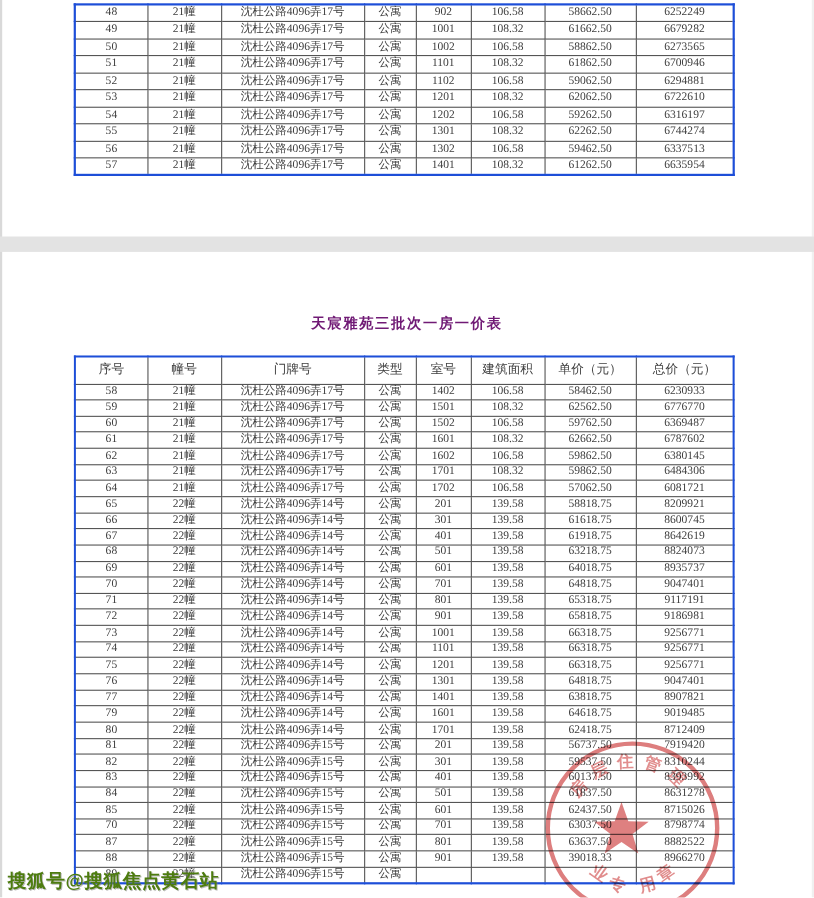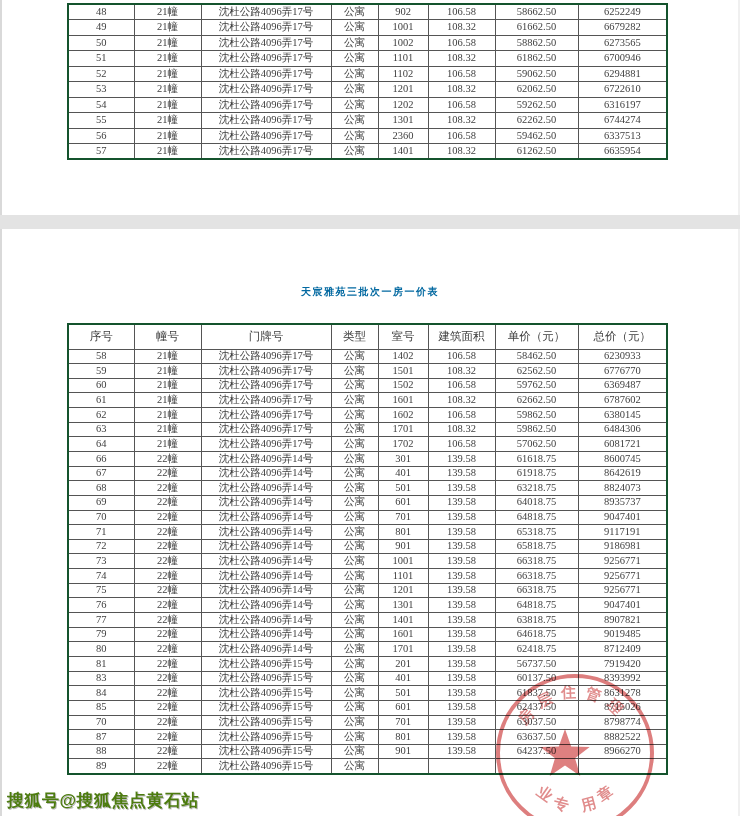--- a/index.html
+++ b/index.html
@@ -15,7 +15,7 @@
   .price-table{
     border-collapse:collapse;table-layout:fixed;
     width:599px;color:#3e3e3e;
-    border:2px solid #14532d;
+    border:2px solid #1d4ed8;
   }
   .price-table td,.price-table th{
     border:1px solid #555;

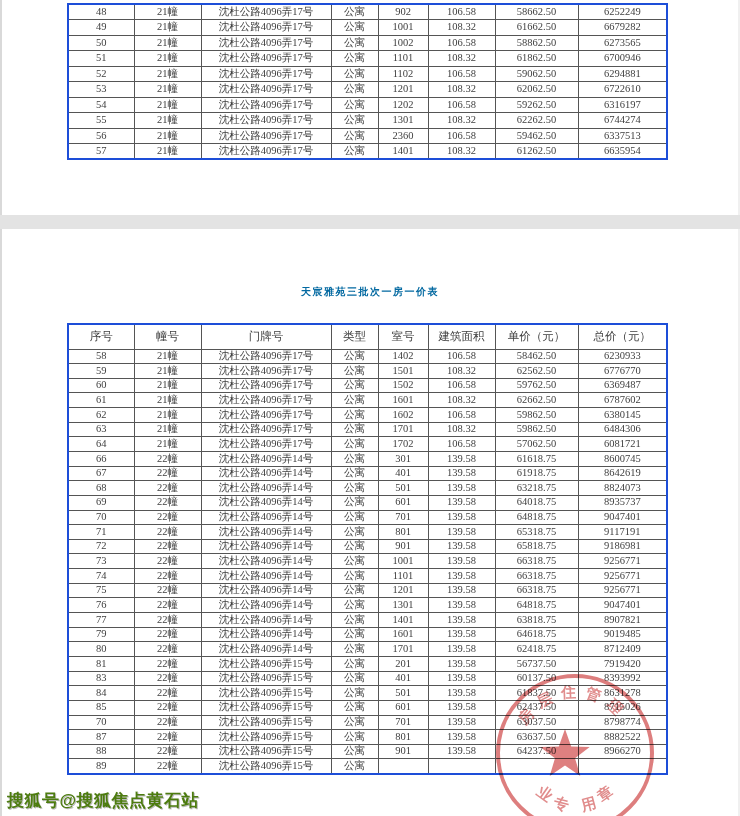--- a/index.html
+++ b/index.html
@@ -159,7 +159,7 @@
         <td>21幢</td>
         <td>沈杜公路4096弄17号</td>
         <td>公寓</td>
-        <td>2360</td>
+        <td>1302</td>
         <td>106.58</td>
         <td>59462.50</td>
         <td>6337513</td>

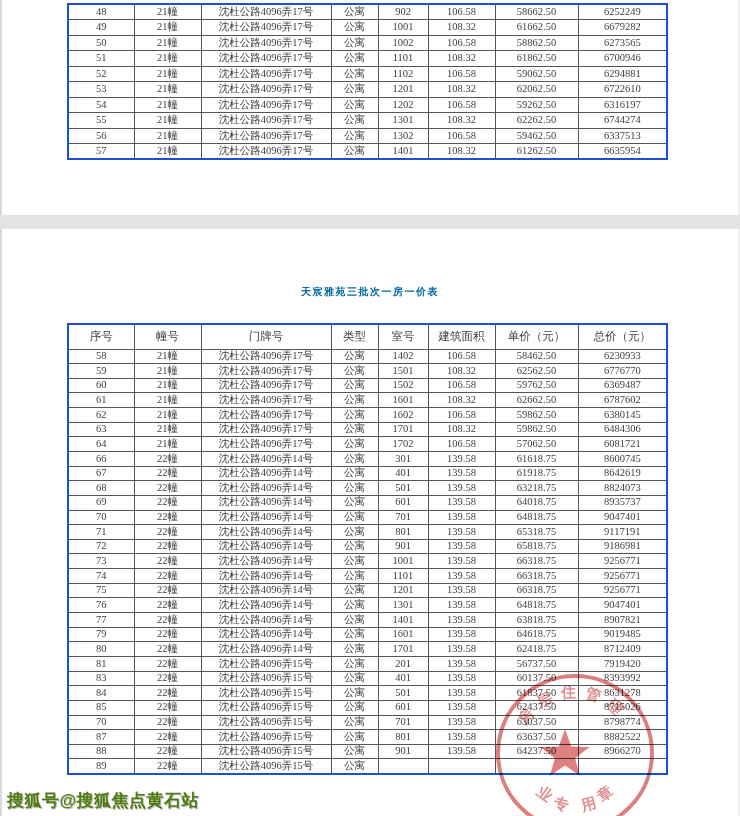--- a/index.html
+++ b/index.html
@@ -34,7 +34,7 @@
 
   .doc-title{
     position:absolute;left:0;top:285px;width:740px;
-    text-align:center;font-size:10px;font-weight:bold;color:#0369a1;
+    text-align:center;font-size:13px;font-weight:bold;color:#701a75;
     letter-spacing:1.5px;
   }
 

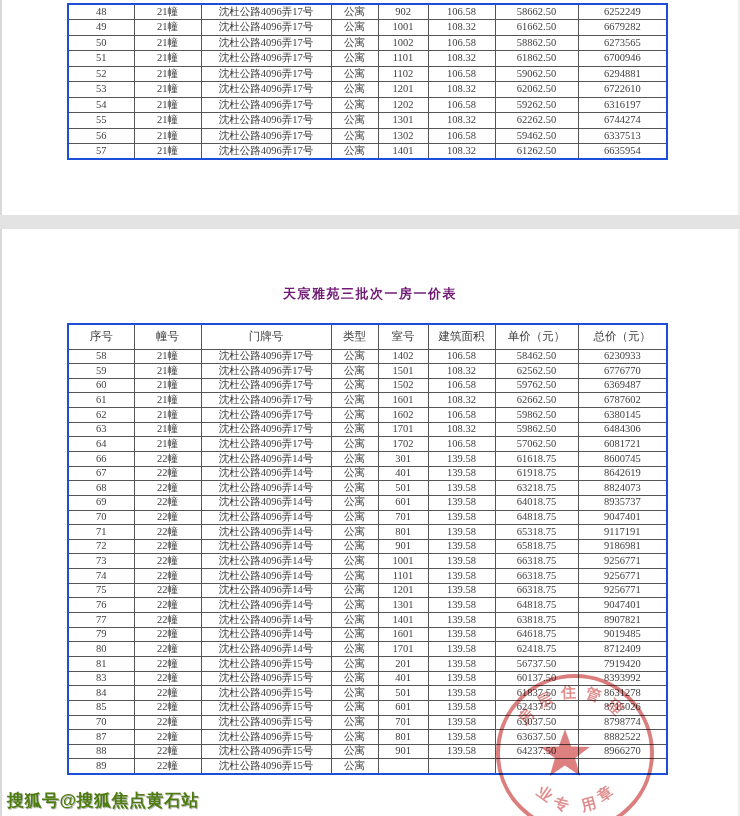--- a/index.html
+++ b/index.html
@@ -275,6 +275,16 @@
           <td>6081721</td>
         </tr>
         <tr>
+          <td>65</td>
+          <td>22幢</td>
+          <td>沈杜公路4096弄14号</td>
+          <td>公寓</td>
+          <td>201</td>
+          <td>139.58</td>
+          <td>58818.75</td>
+          <td>8209921</td>
+        </tr>
+        <tr>
           <td>66</td>
           <td>22幢</td>
           <td>沈杜公路4096弄14号</td>

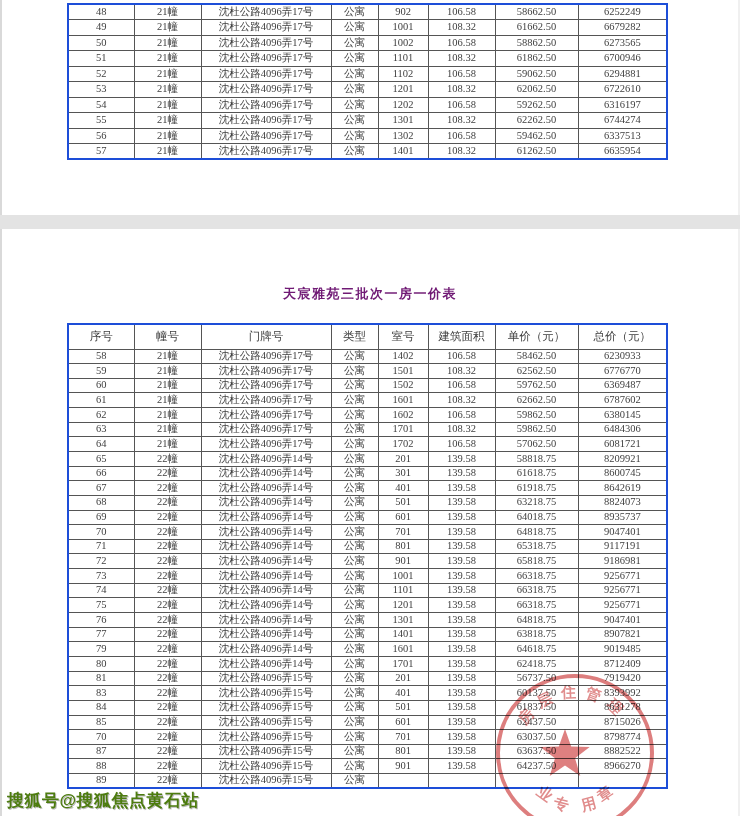--- a/index.html
+++ b/index.html
@@ -435,6 +435,16 @@
           <td>7919420</td>
         </tr>
         <tr>
+          <td>82</td>
+          <td>22幢</td>
+          <td>沈杜公路4096弄15号</td>
+          <td>公寓</td>
+          <td>301</td>
+          <td>139.58</td>
+          <td>59537.50</td>
+          <td>8310244</td>
+        </tr>
+        <tr>
           <td>83</td>
           <td>22幢</td>
           <td>沈杜公路4096弄15号</td>

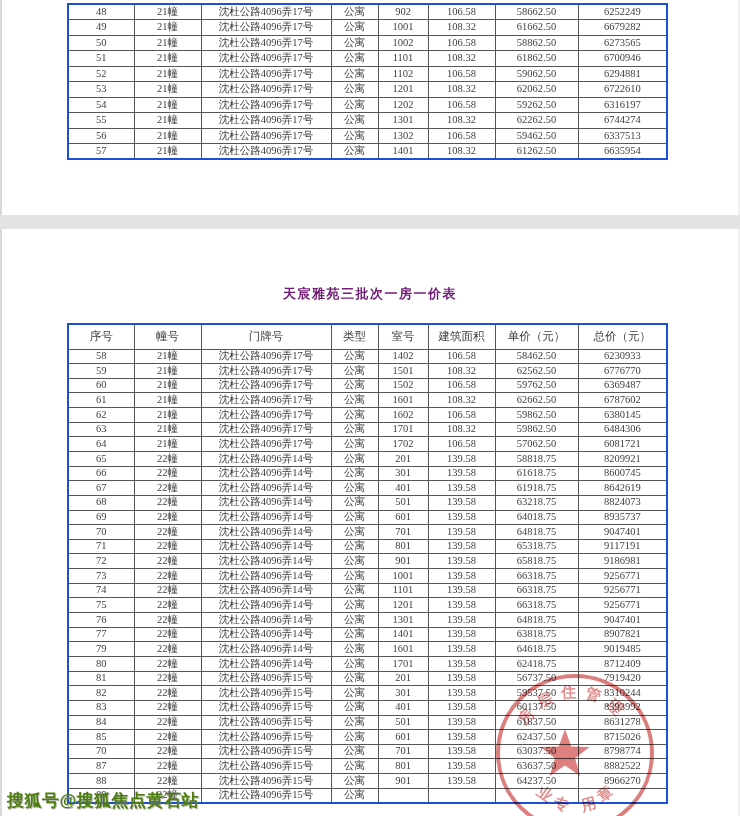--- a/index.html
+++ b/index.html
@@ -501,7 +501,7 @@
           <td>公寓</td>
           <td>901</td>
           <td>139.58</td>
-          <td>64237.50</td>
+          <td>39018.33</td>
           <td>8966270</td>
         </tr>
         <tr>

